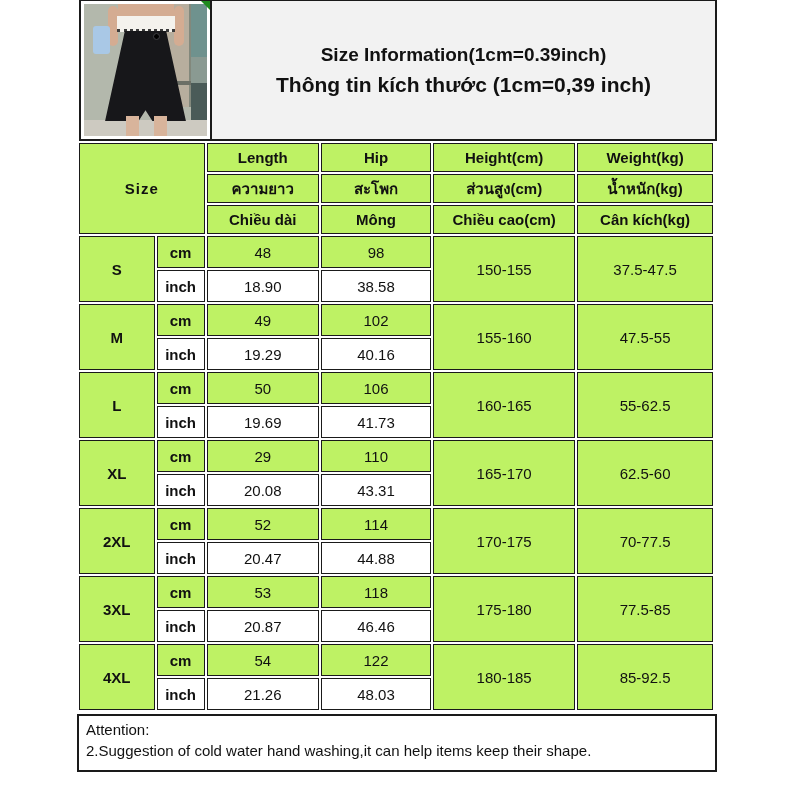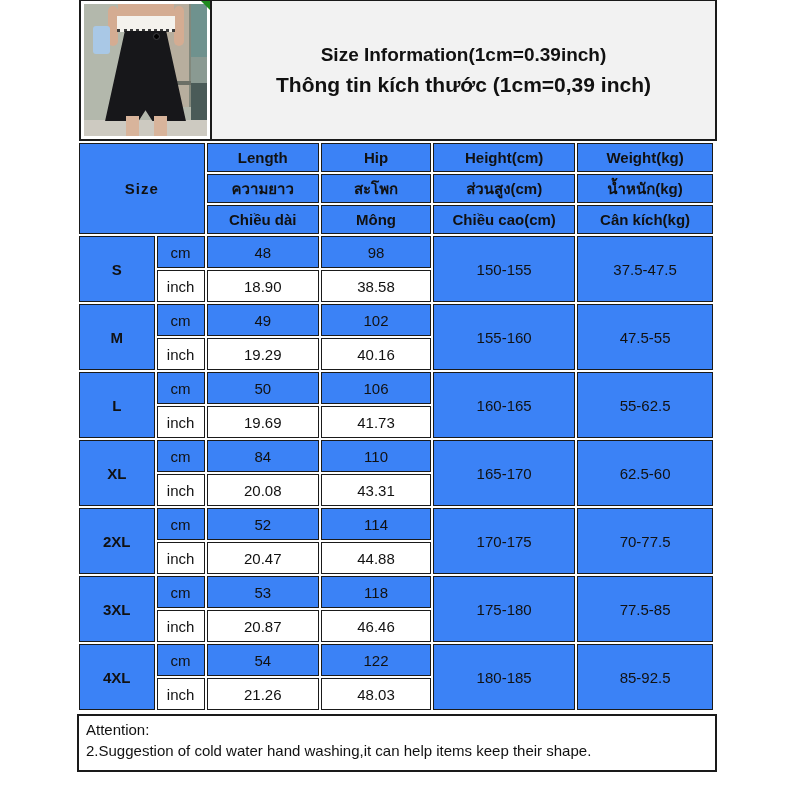--- a/index.html
+++ b/index.html
@@ -63,7 +63,7 @@
     border:1.5px solid #1a1a1a;text-align:center;vertical-align:middle;
     font-size:15px;padding:0;overflow:hidden;white-space:nowrap;
   }
-  .c-gray{background:#3b82f6;}
+  .c-gray{background:#bef264;}
   .c-white{background:#ffffff;}
   .size-head{font-size:36px;font-weight:bold;letter-spacing:1px;}
   .hdr td{font-weight:bold;height:27px;}

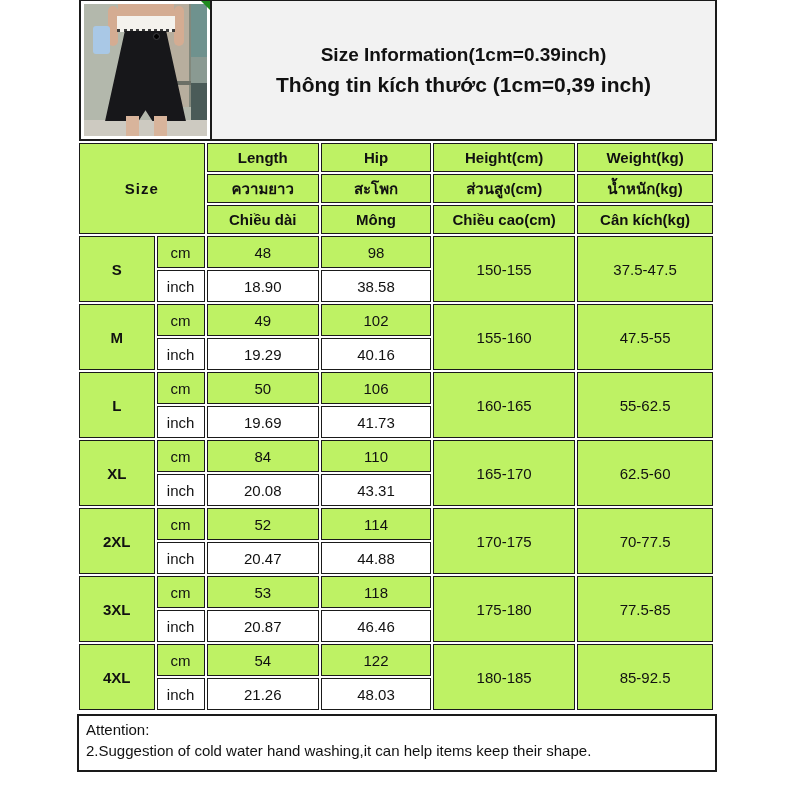--- a/index.html
+++ b/index.html
@@ -69,7 +69,7 @@
   .hdr td{font-weight:bold;height:27px;}
   .body-row td{height:30px;}
   .size-lab{font-weight:bold;font-size:16px;}
-  .unit{font-weight:normal;margin-top:8px;}
+  .unit{font-weight:bold;margin-top:8px;}
 
   
   .attention{

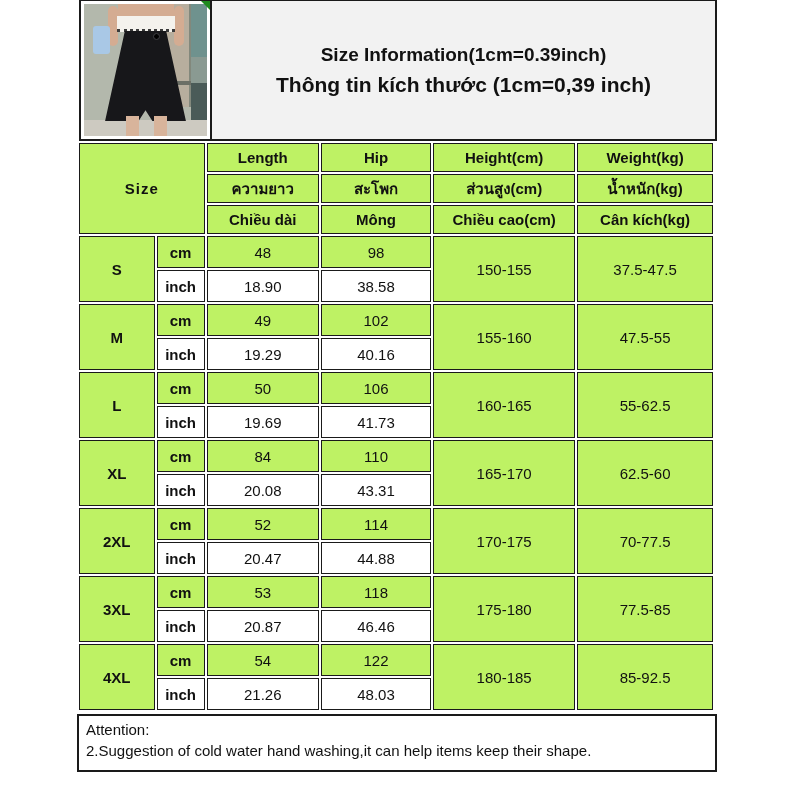--- a/index.html
+++ b/index.html
@@ -183,7 +183,7 @@
       <tr class="body-row">
         <td class="c-gray size-lab" rowspan="2">XL</td>
         <td class="c-gray unit">cm</td>
-        <td class="c-gray">84</td>
+        <td class="c-gray">29</td>
         <td class="c-gray">110</td>
         <td class="c-gray" rowspan="2">165-170</td>
         <td class="c-gray" rowspan="2">62.5-60</td>

